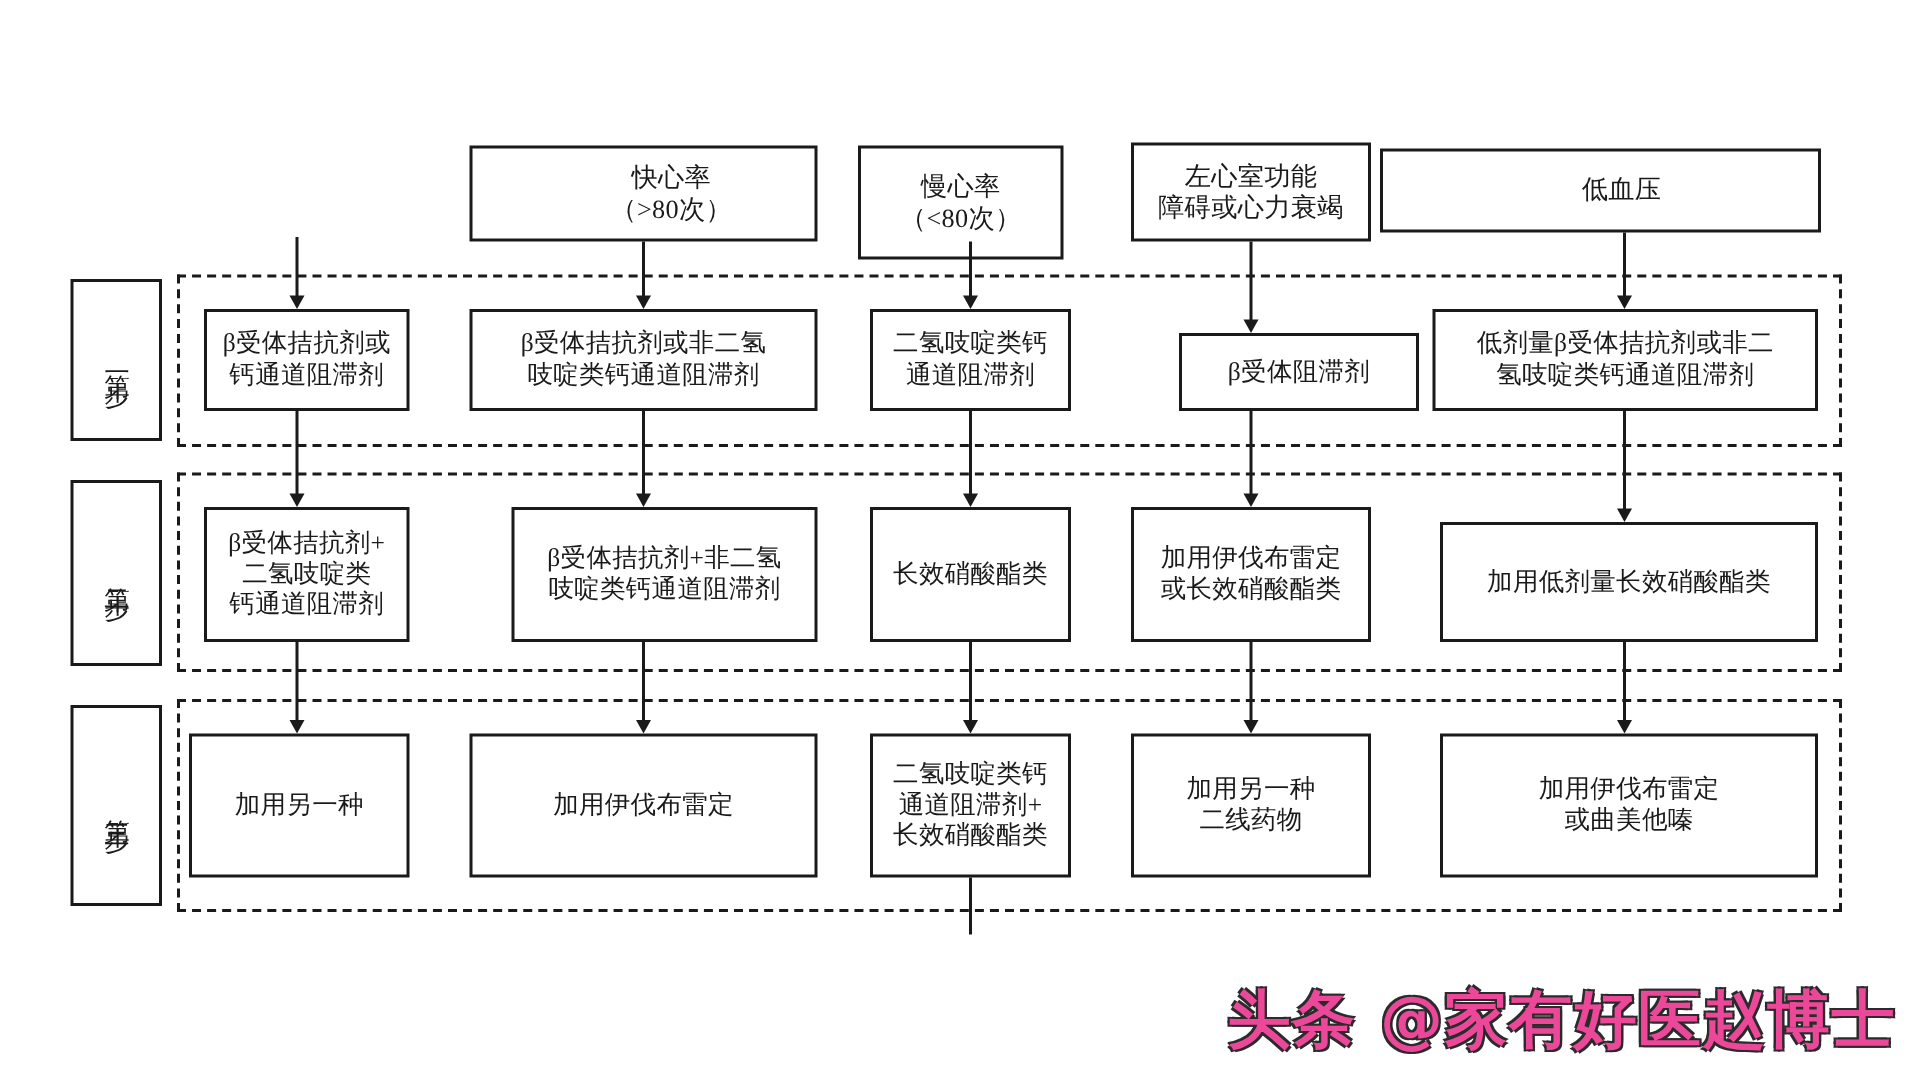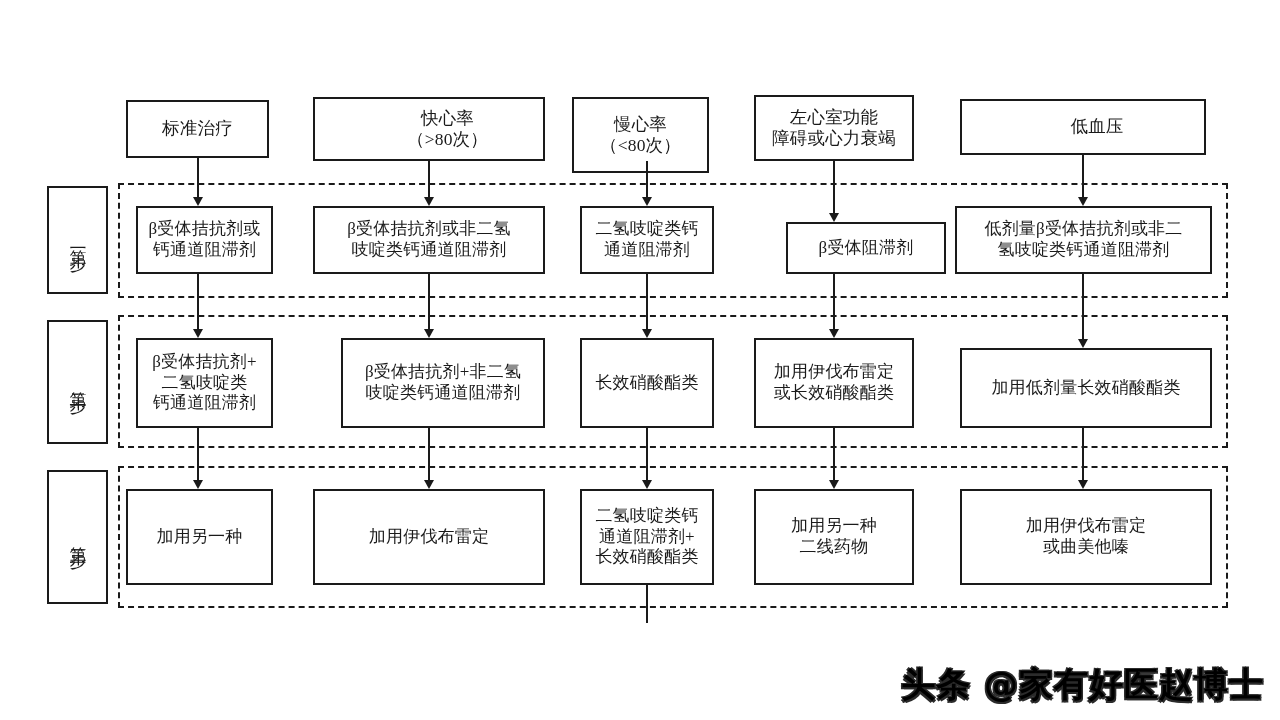--- a/index.html
+++ b/index.html
@@ -114,7 +114,6 @@
     <span class="vtext">第三步</span>
   </div>
 
-  <div class="node header" style="left:126px; top:100px; width:143px; height:58px;">标准治疗</div>
   <div class="node header" style="left:313px; top:97px; width:232px; height:64px;padding-left:41px;">快心率
 （&gt;80次）</div>
   <div class="node header" style="left:572px; top:97px; width:137px; height:76px;">慢心率

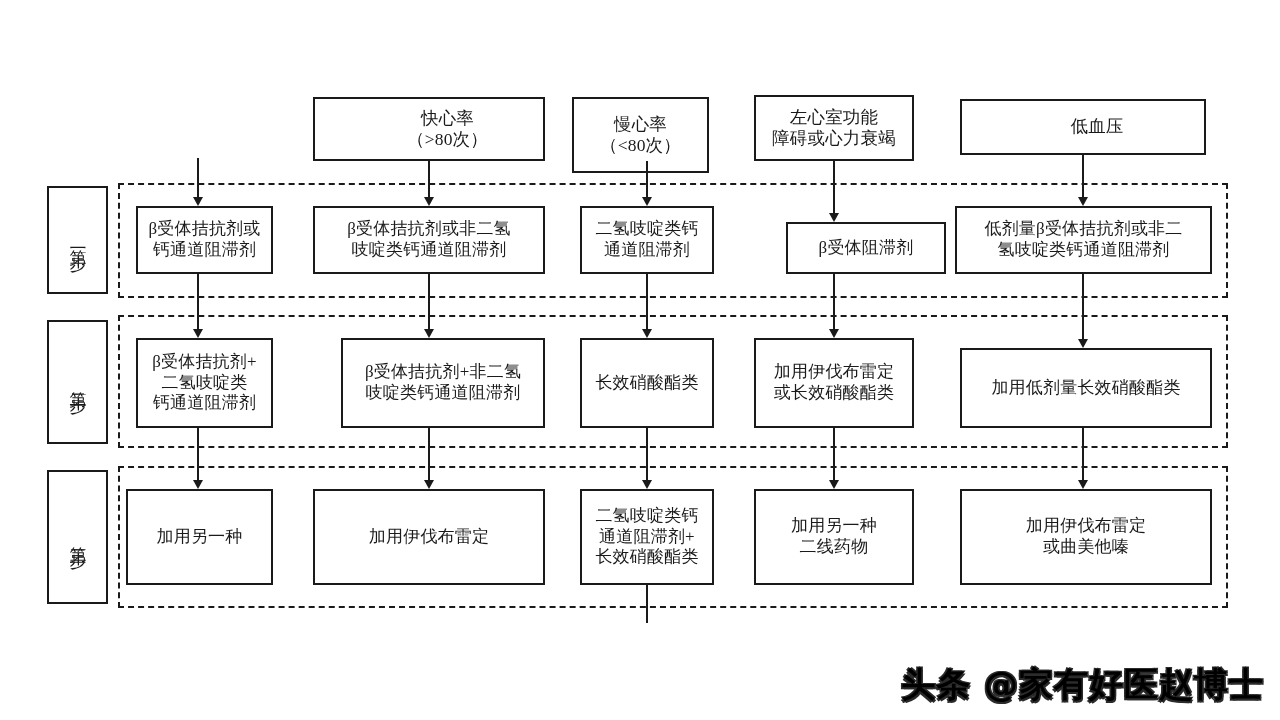--- a/index.html
+++ b/index.html
@@ -120,7 +120,7 @@
 （&lt;80次）</div>
   <div class="node header" style="left:754px; top:95px; width:160px; height:66px;">左心室功能
 障碍或心力衰竭</div>
-  <div class="node header" style="left:960px; top:99px; width:246px; height:56px;padding-left:32px;">低血压</div>
+  <div class="node header" style="left:920px; top:99px; width:294px; height:56px;padding-left:32px;">低血压</div>
 
   <div class="node" style="left:136px; top:206px; width:137px; height:68px;">β受体拮抗剂或
 钙通道阻滞剂</div>

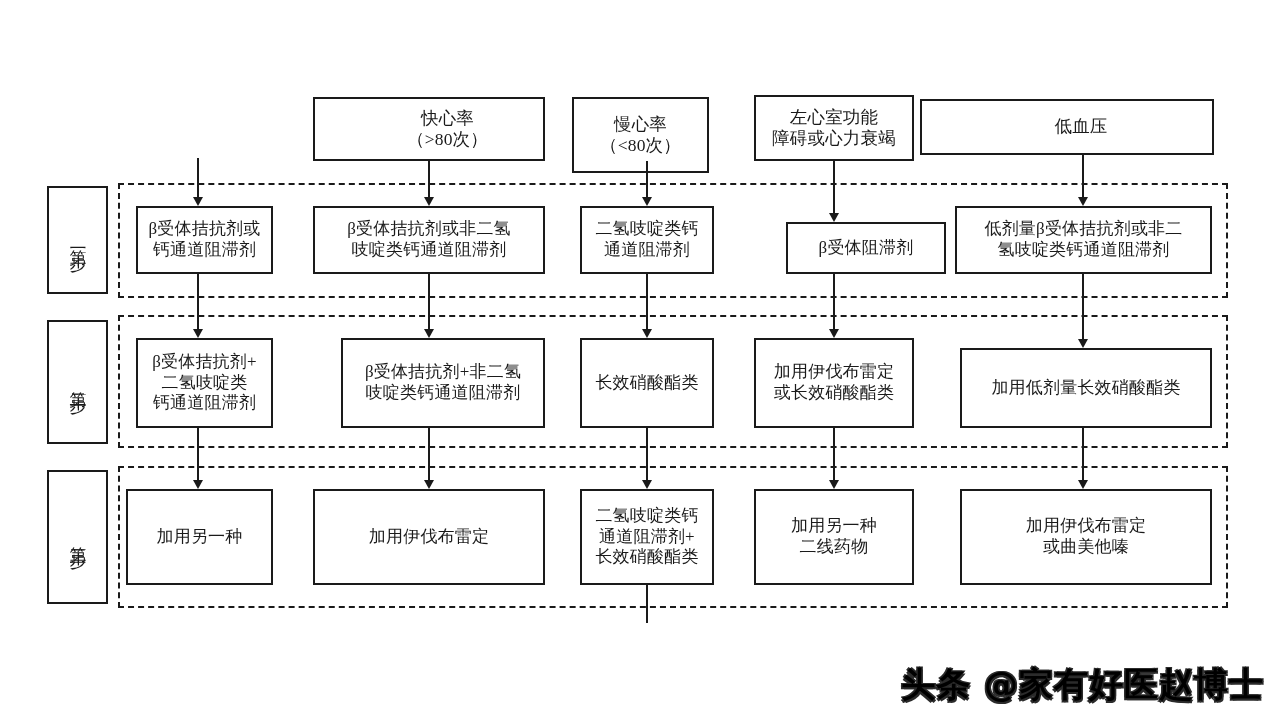--- a/index.html
+++ b/index.html
@@ -81,10 +81,10 @@
     position: absolute;
     right: 16px;
     bottom: 12px;
-    font-size: 34px;
+    font-size: 42px;
     font-weight: bold;
     font-family: "DejaVu Sans", "Liberation Sans", sans-serif;
-    color: #000000;
+    color: #ec4899;
     text-shadow:
       -1.5px -1.5px 0 #2b2b2b,
        1.5px -1.5px 0 #2b2b2b,

